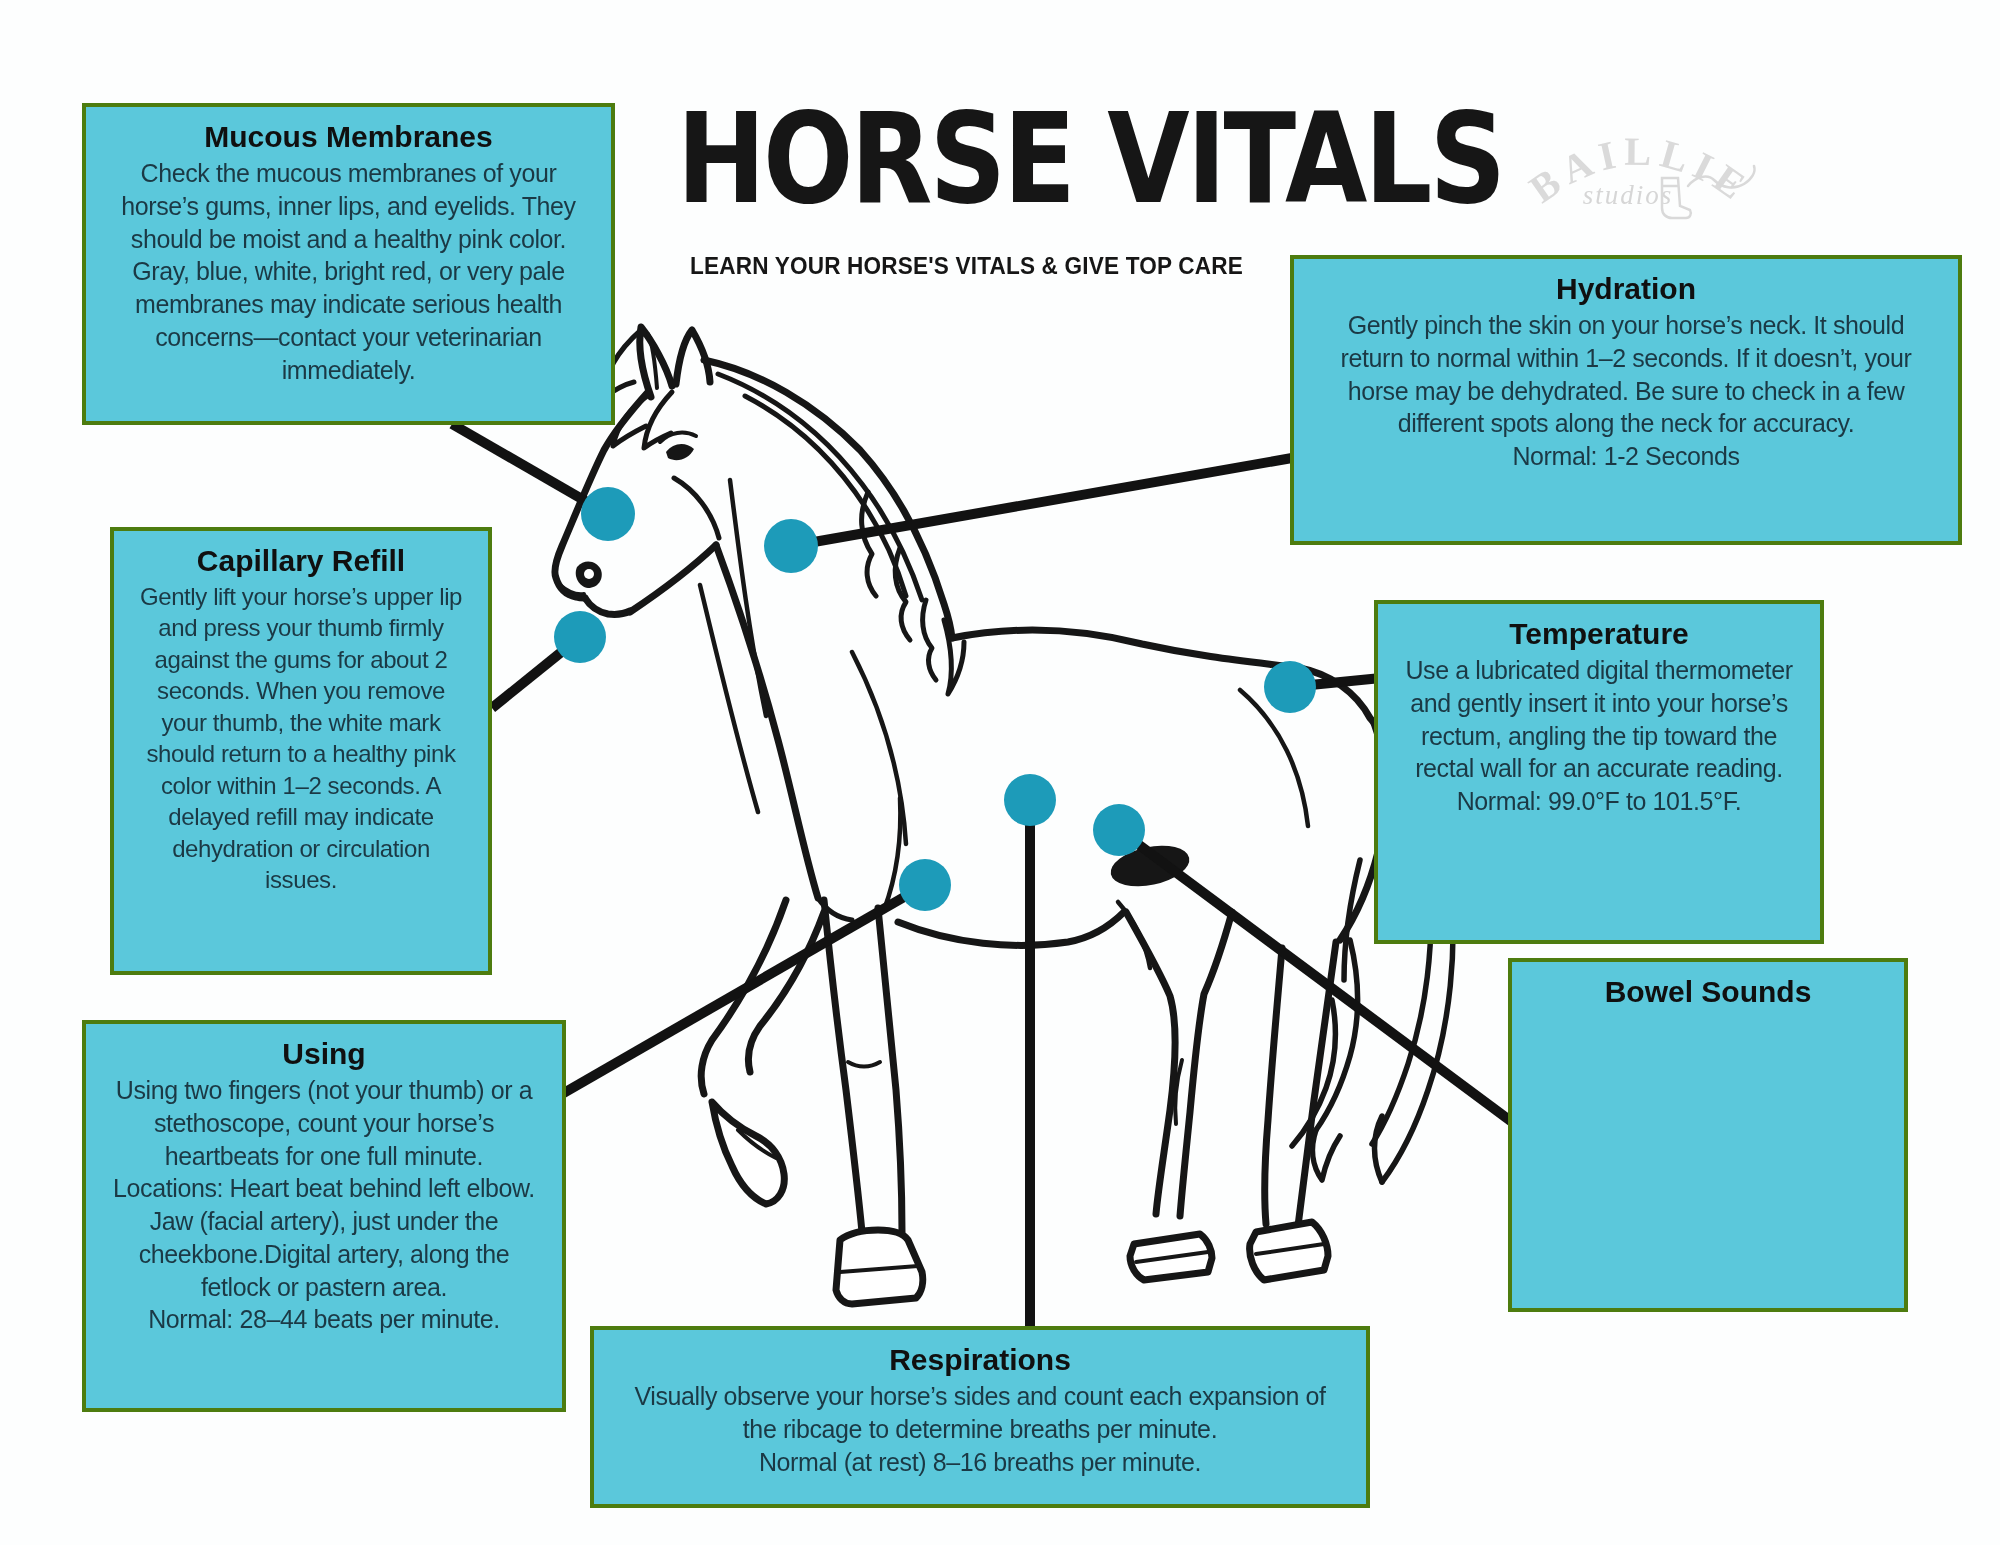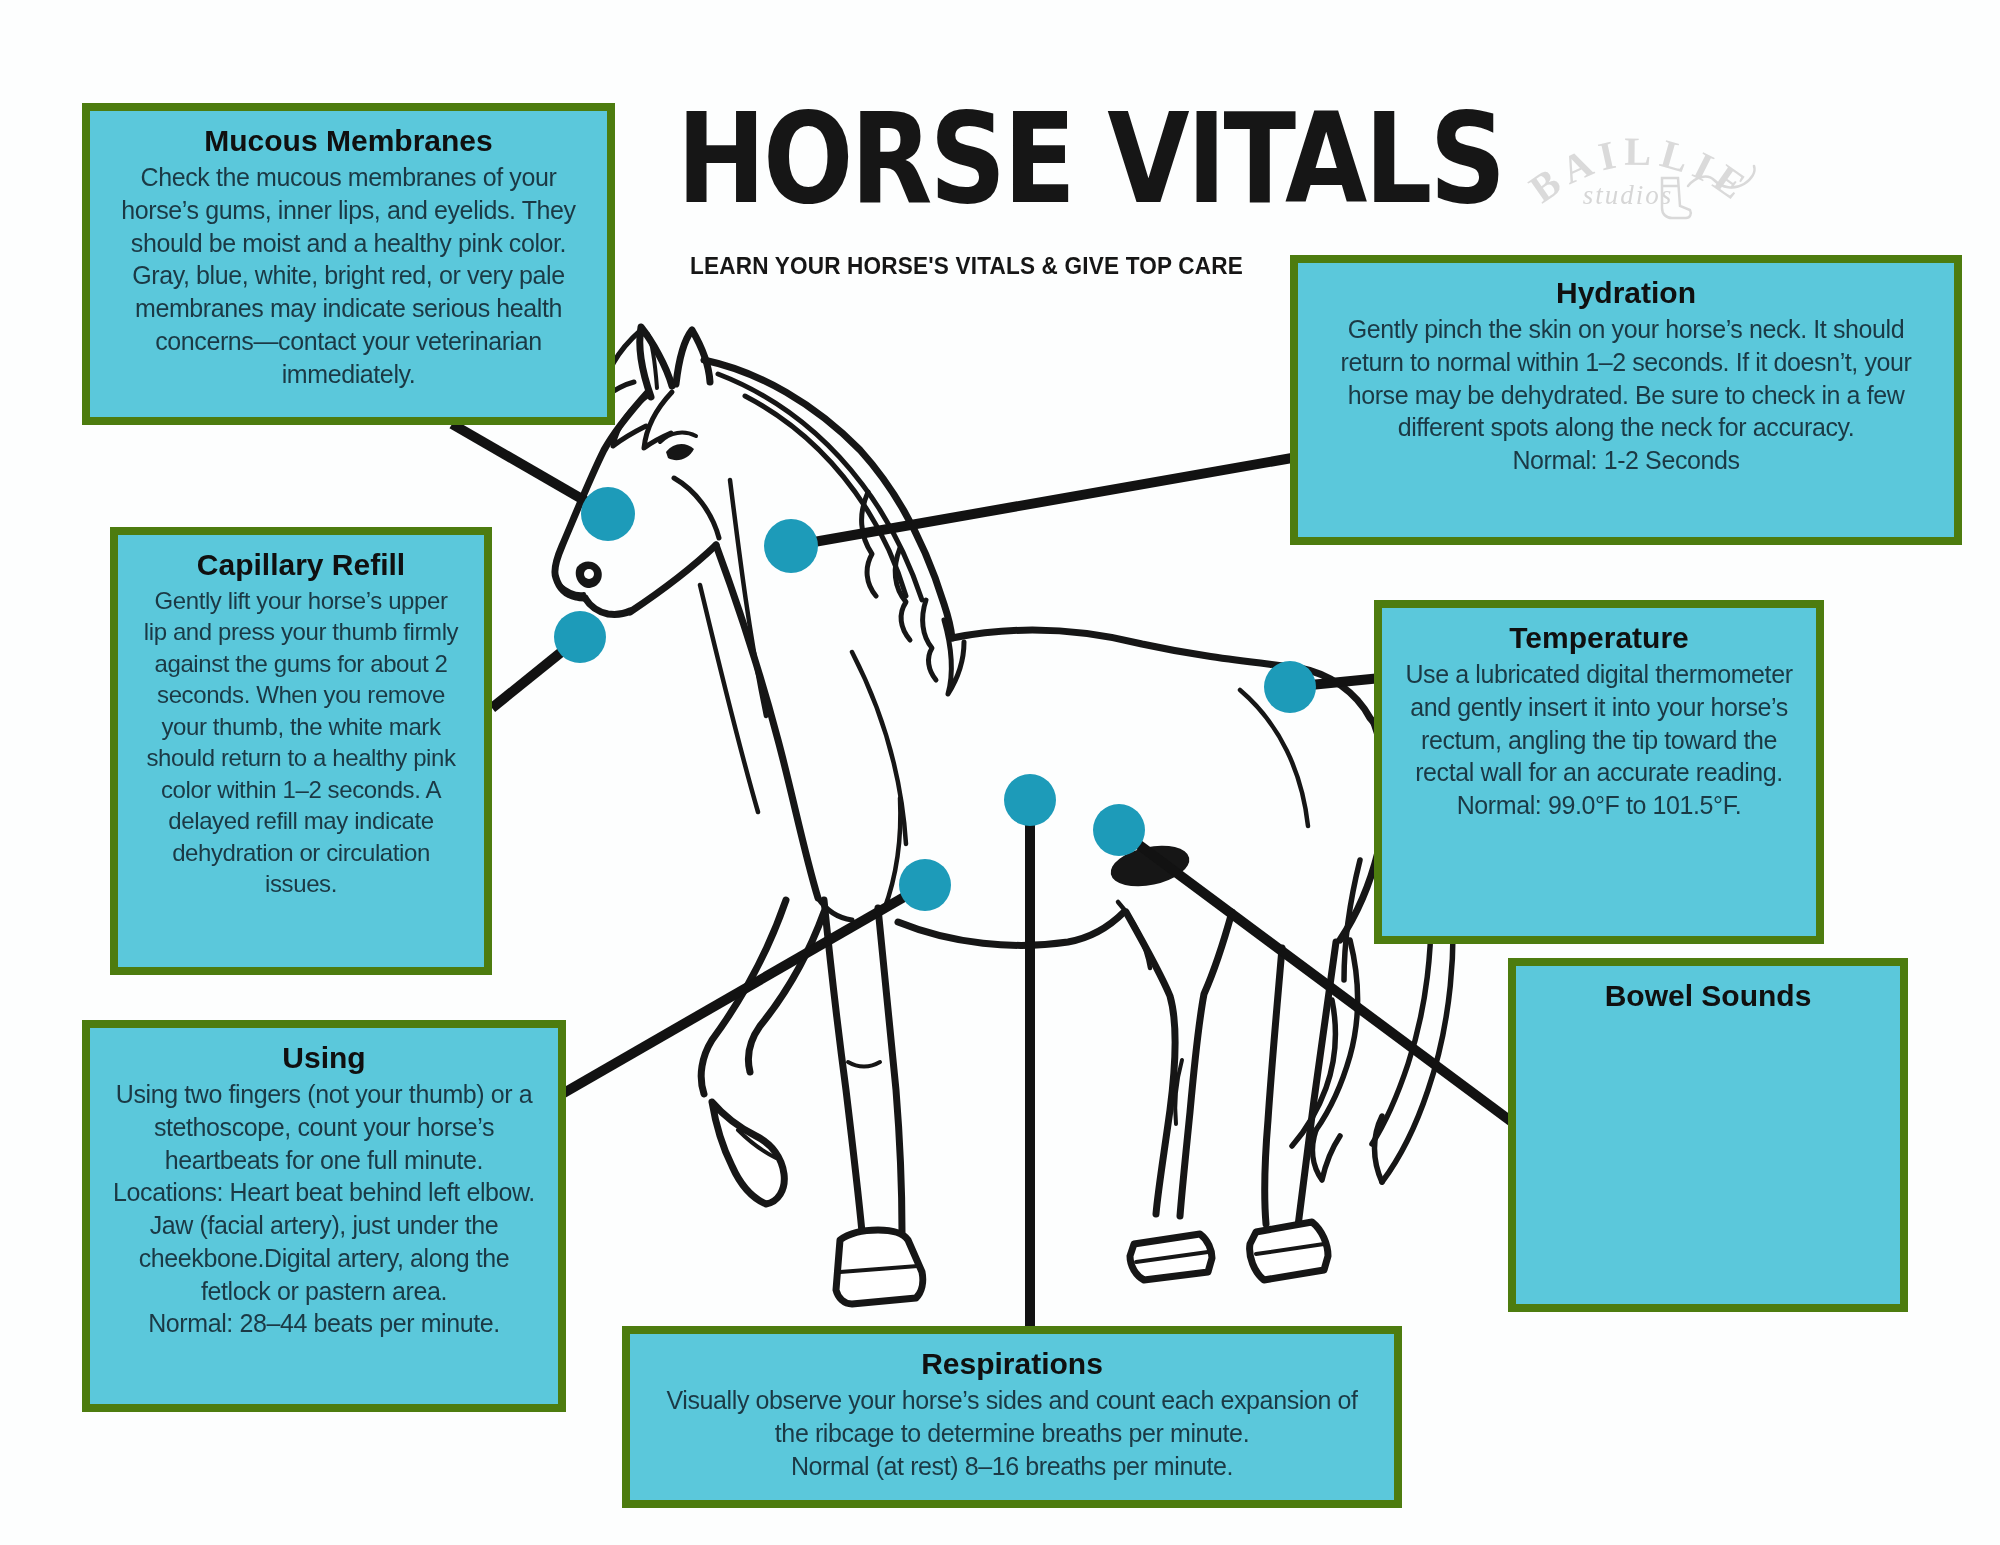--- a/index.html
+++ b/index.html
@@ -21,7 +21,7 @@
     transform:scaleX(.94);transform-origin:left center;
   }
   .callout{
-    position:absolute;z-index:3;background:#5bc8db;border:8px solid #4d7c0f;
+    position:absolute;z-index:3;background:#5bc8db;border:4px solid #4d7c0f;
     box-sizing:border-box;text-align:center;padding:10px 22px 8px 22px;
     color:#1b3945;
   }

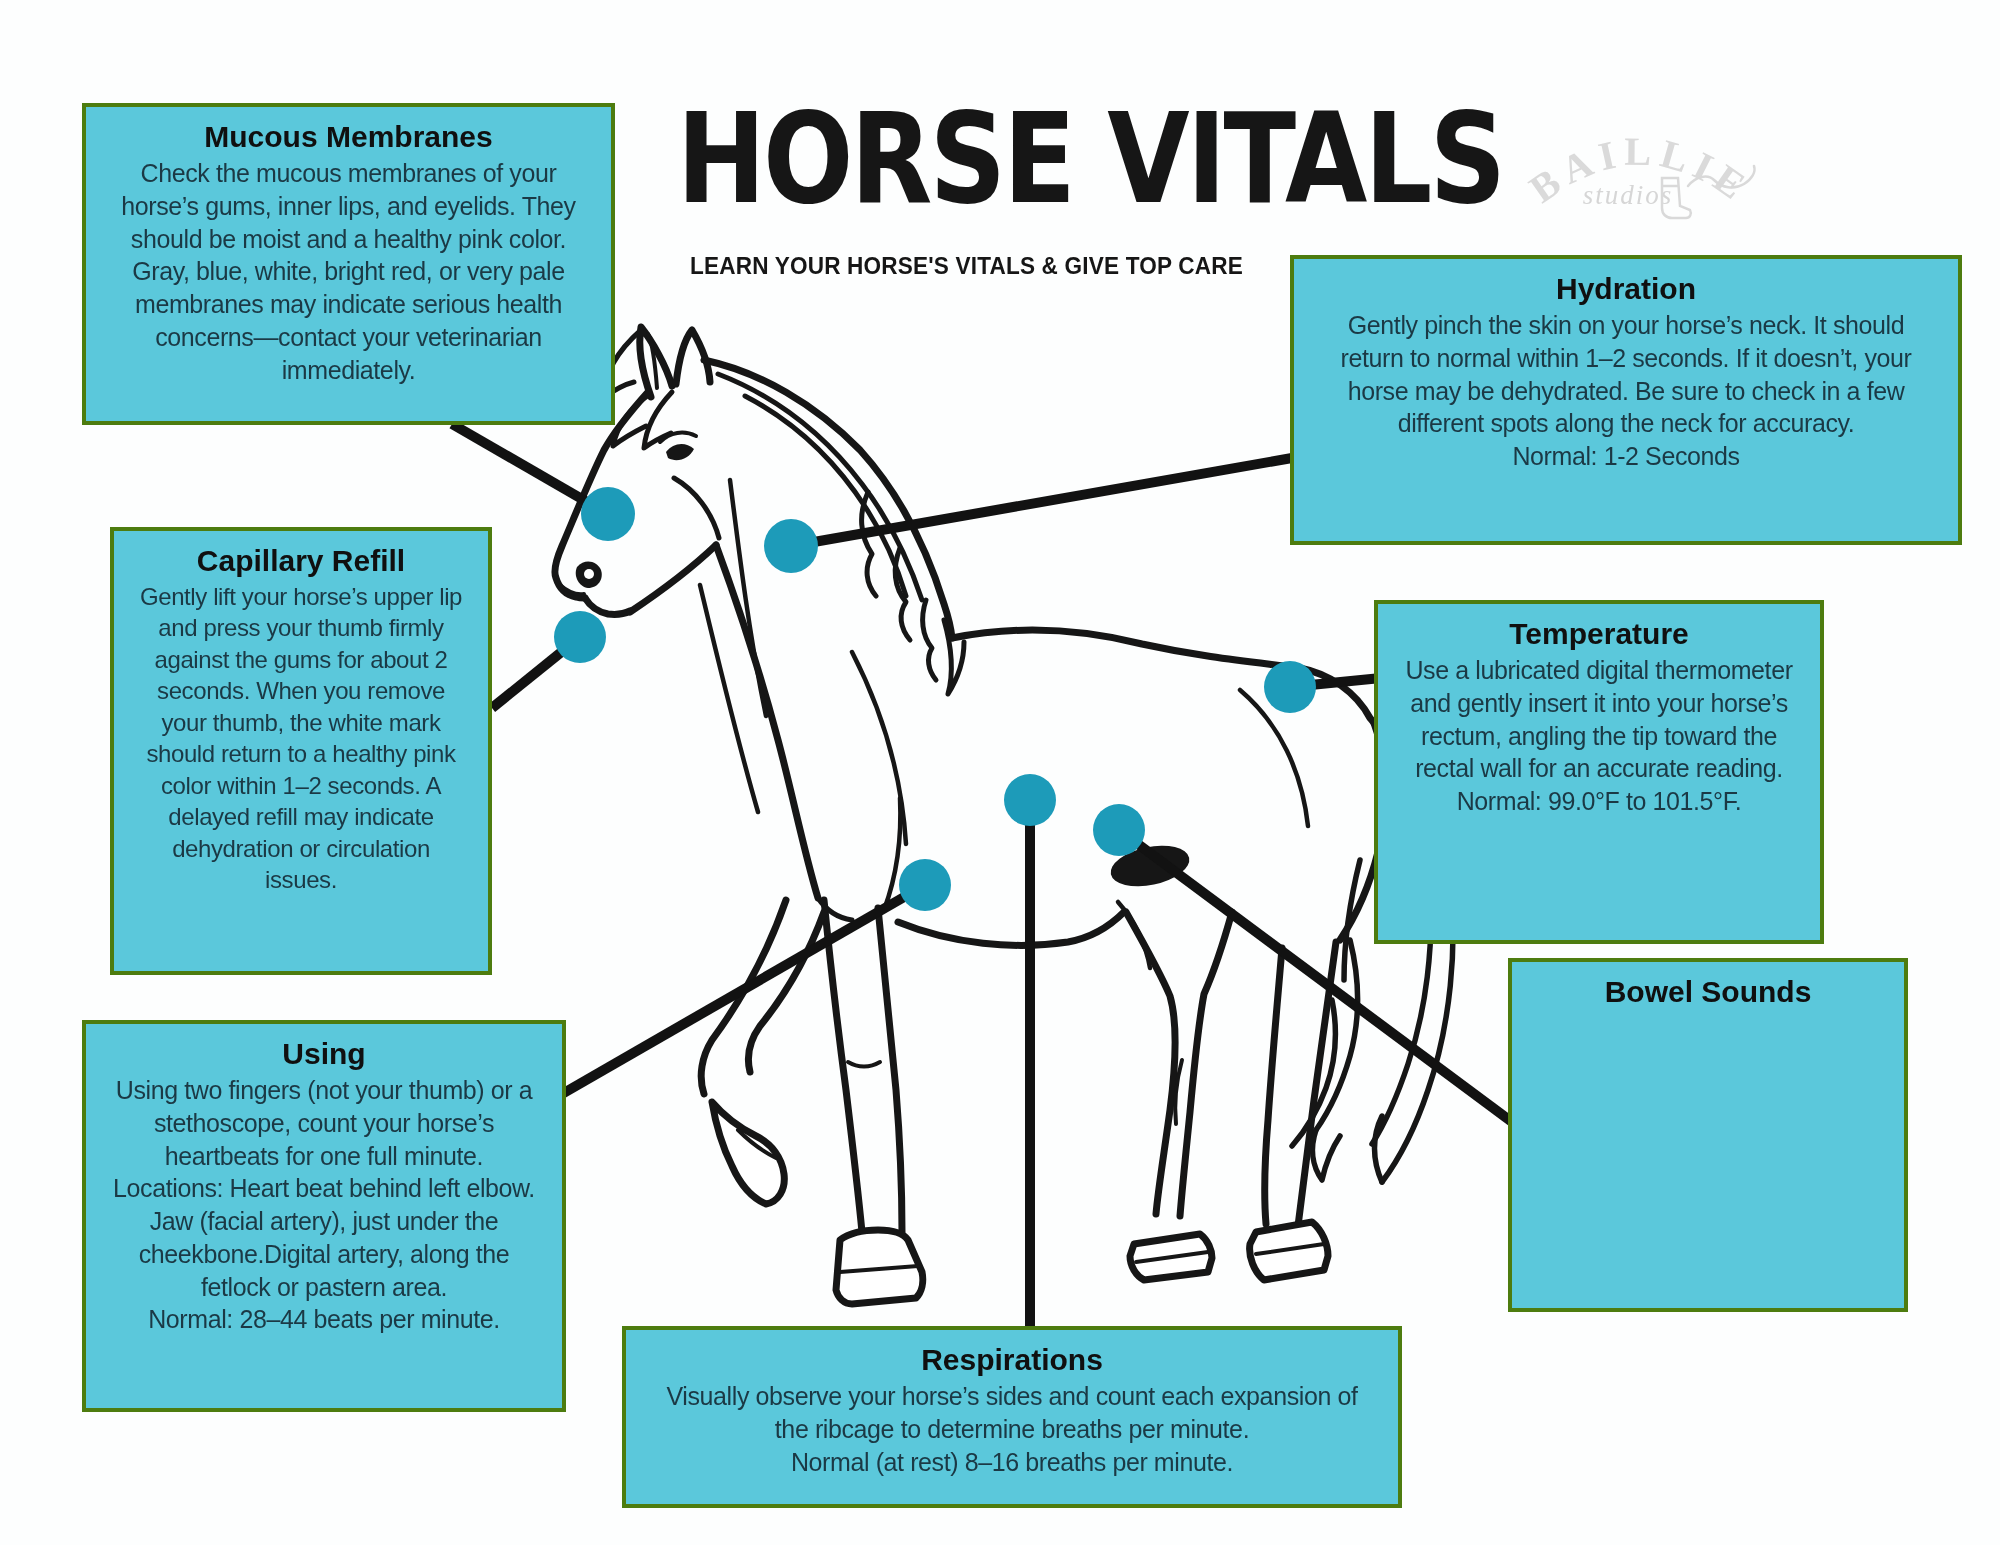--- a/index.html
+++ b/index.html
@@ -37,7 +37,7 @@
   .callout.hydration{left:1290px;top:255px;width:672px;height:290px;}
   .callout.temperature{left:1374px;top:600px;width:450px;height:344px;}
   .callout.bowel{left:1508px;top:958px;width:400px;height:354px;}
-  .callout.respirations{left:590px;top:1326px;width:780px;height:182px;margin-left:32px;}
+  .callout.respirations{left:590px;top:1326px;width:780px;height:182px;}
 </style>
 </head>
 <body>

